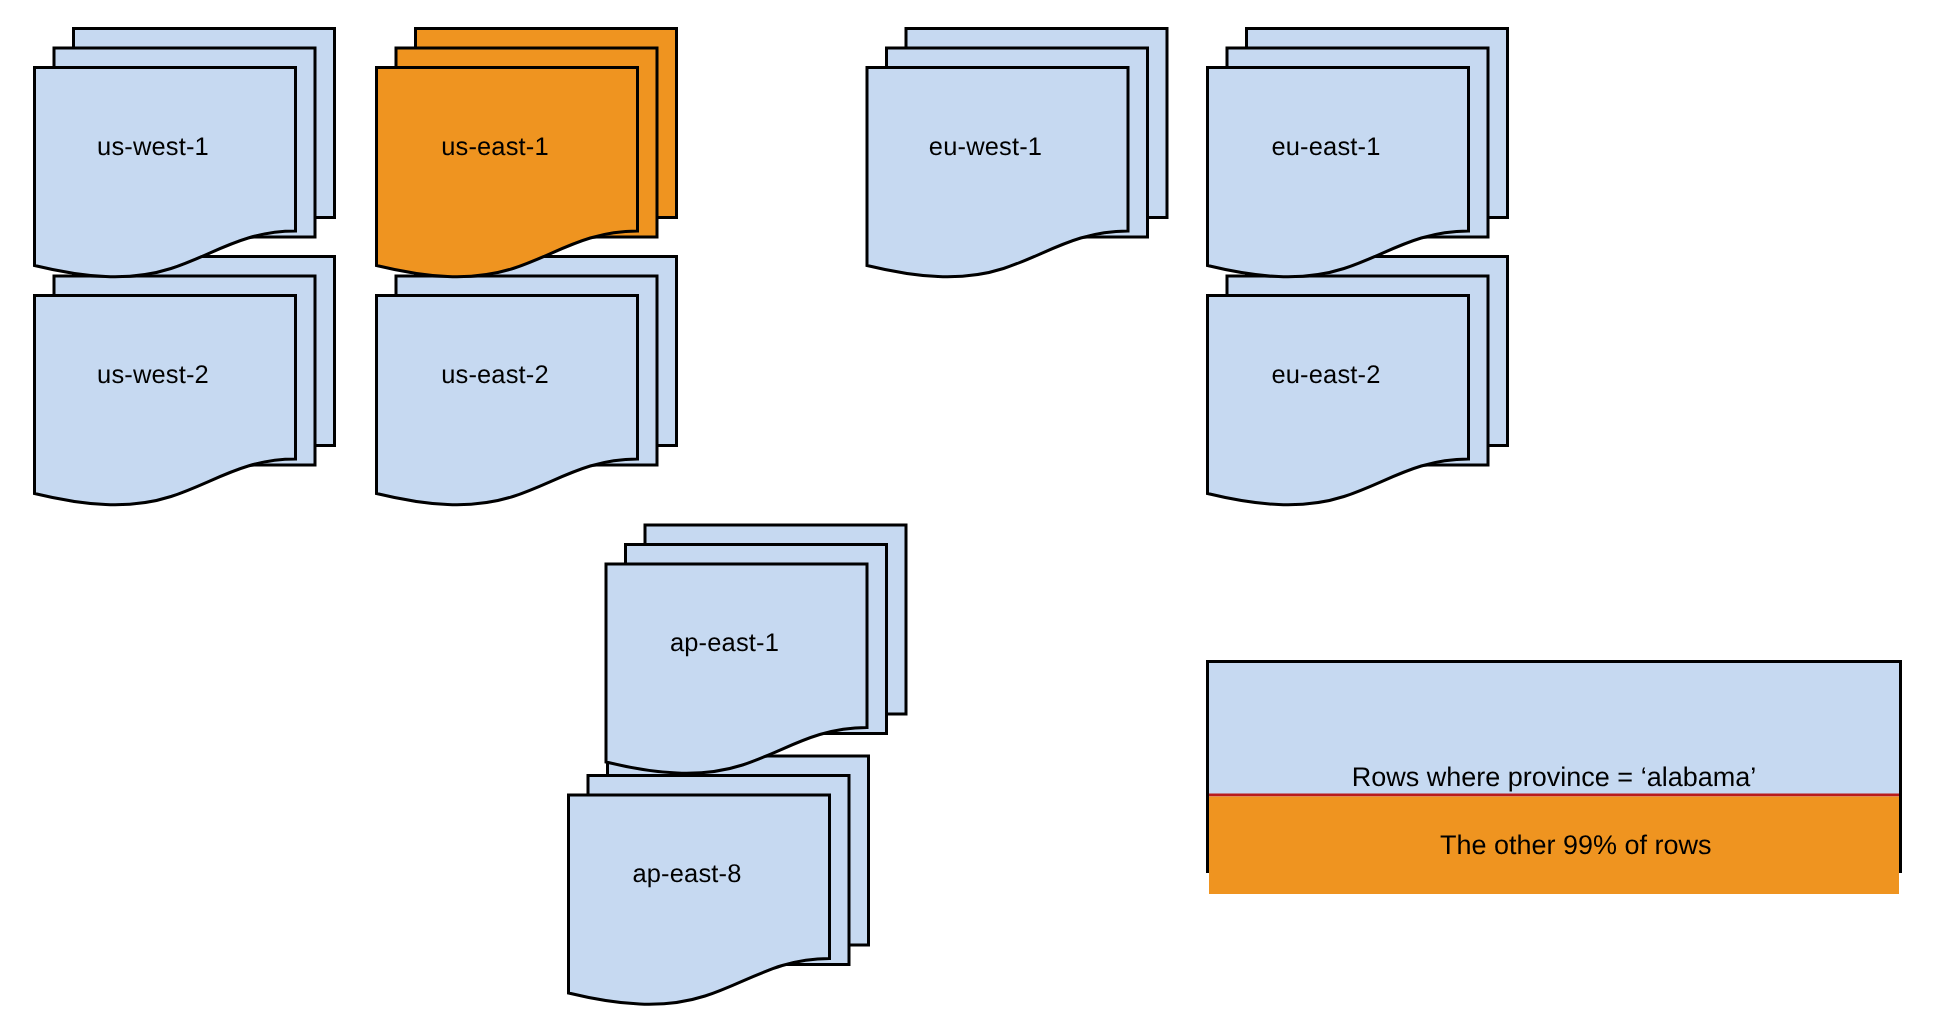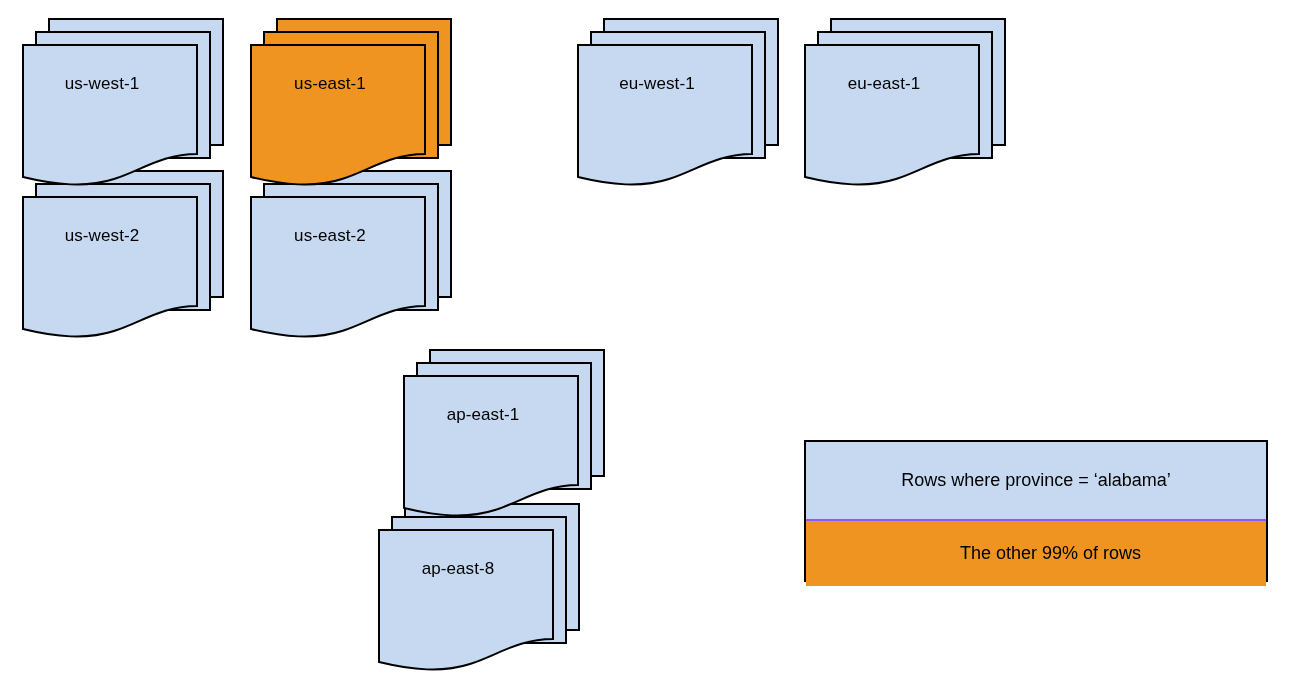--- a/index.html
+++ b/index.html
@@ -43,7 +43,7 @@
   .stack .label {
     position: absolute;
     left: 0;
-    top: 30px;
+    top: 44px;
     width: 160px;
     text-align: center;
     font-size: 17px;

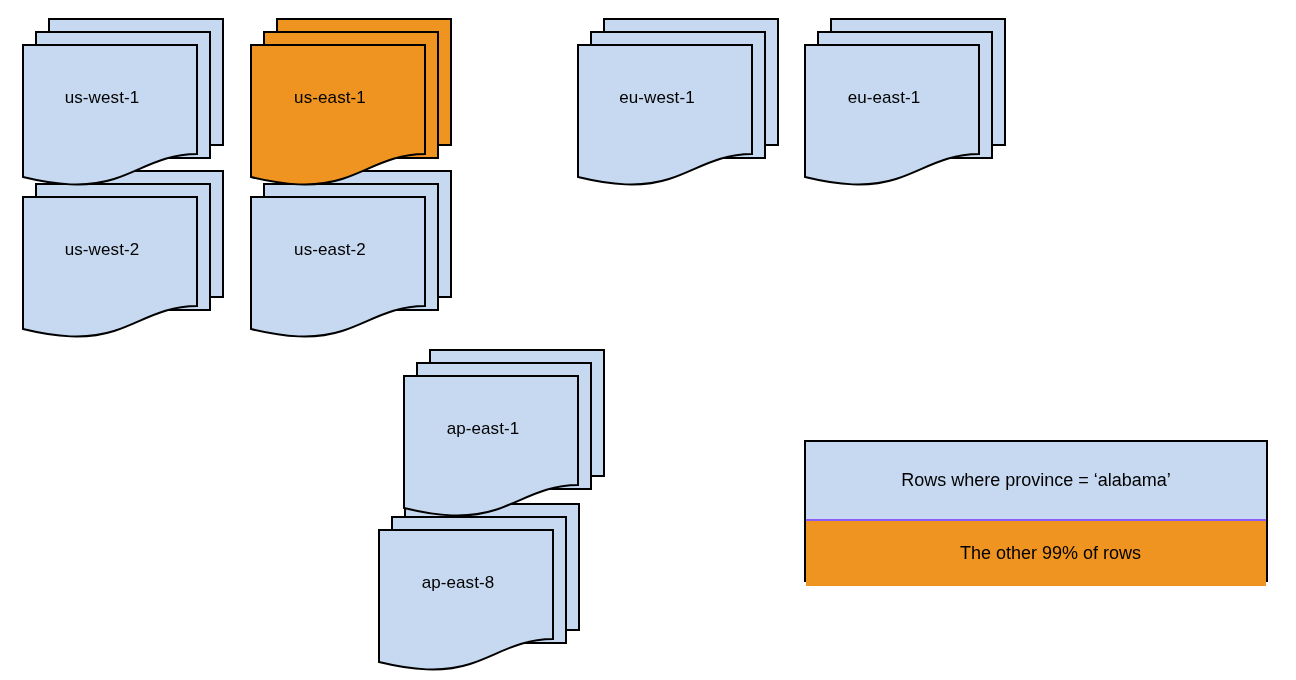--- a/index.html
+++ b/index.html
@@ -189,6 +189,24 @@
       </div>
       <div class="label" style="z-index: 4;">us-east-2</div>
     </div>
+    <div class="stack" style="left: 804px; top: 196px;">
+      <div class="sheet" style="left: 26px; top: -26px; z-index: 1;">
+        <svg viewBox="0 0 202 160" width="202" height="160">
+          <path d="M 1 1 L 175 1 L 175 127 L 1 127 Z" fill="#c6d9f1" stroke="#000000" stroke-width="2" stroke-linejoin="miter"></path>
+        </svg>
+      </div>
+      <div class="sheet" style="left: 13px; top: -13px; z-index: 2;">
+        <svg viewBox="0 0 202 160" width="202" height="160">
+          <path d="M 1 1 L 175 1 L 175 127 L 1 127 Z" fill="#c6d9f1" stroke="#000000" stroke-width="2" stroke-linejoin="miter"></path>
+        </svg>
+      </div>
+      <div class="sheet" style="left: 0px; top: 0px; z-index: 3;">
+        <svg viewBox="0 0 202 160" width="202" height="160">
+          <path d="M 1 1 L 175 1 L 175 110 C 140 110 120 126 92 135 C 64 144 34 141 1 133 Z" fill="#c6d9f1" stroke="#000000" stroke-width="2" stroke-linejoin="miter"></path>
+        </svg>
+      </div>
+      <div class="label" style="z-index: 4;">eu-east-2</div>
+    </div>
     <div class="stack" style="left: 403px; top: 375px;">
       <div class="sheet" style="left: 26px; top: -26px; z-index: 1;">
         <svg viewBox="0 0 202 160" width="202" height="160">

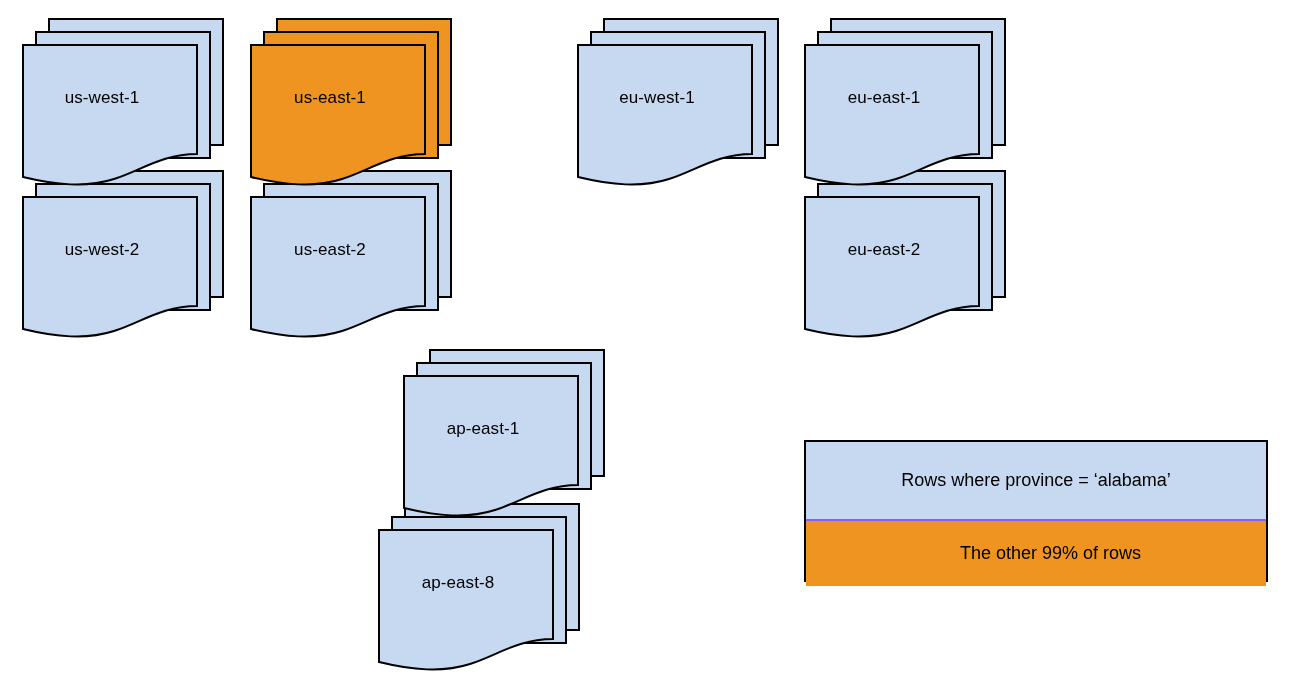--- a/index.html
+++ b/index.html
@@ -70,8 +70,9 @@
     text-align: center;
   }
   .legend-row.top {
-    height: 79px;
-    border-bottom: 2px solid #8b5cf6;
+    height: 89px;
+    border-bottom: 2px solid #b91c1c;
+    align-items: flex-end;
   }
   .legend-row.bottom {
     height: 65px;

